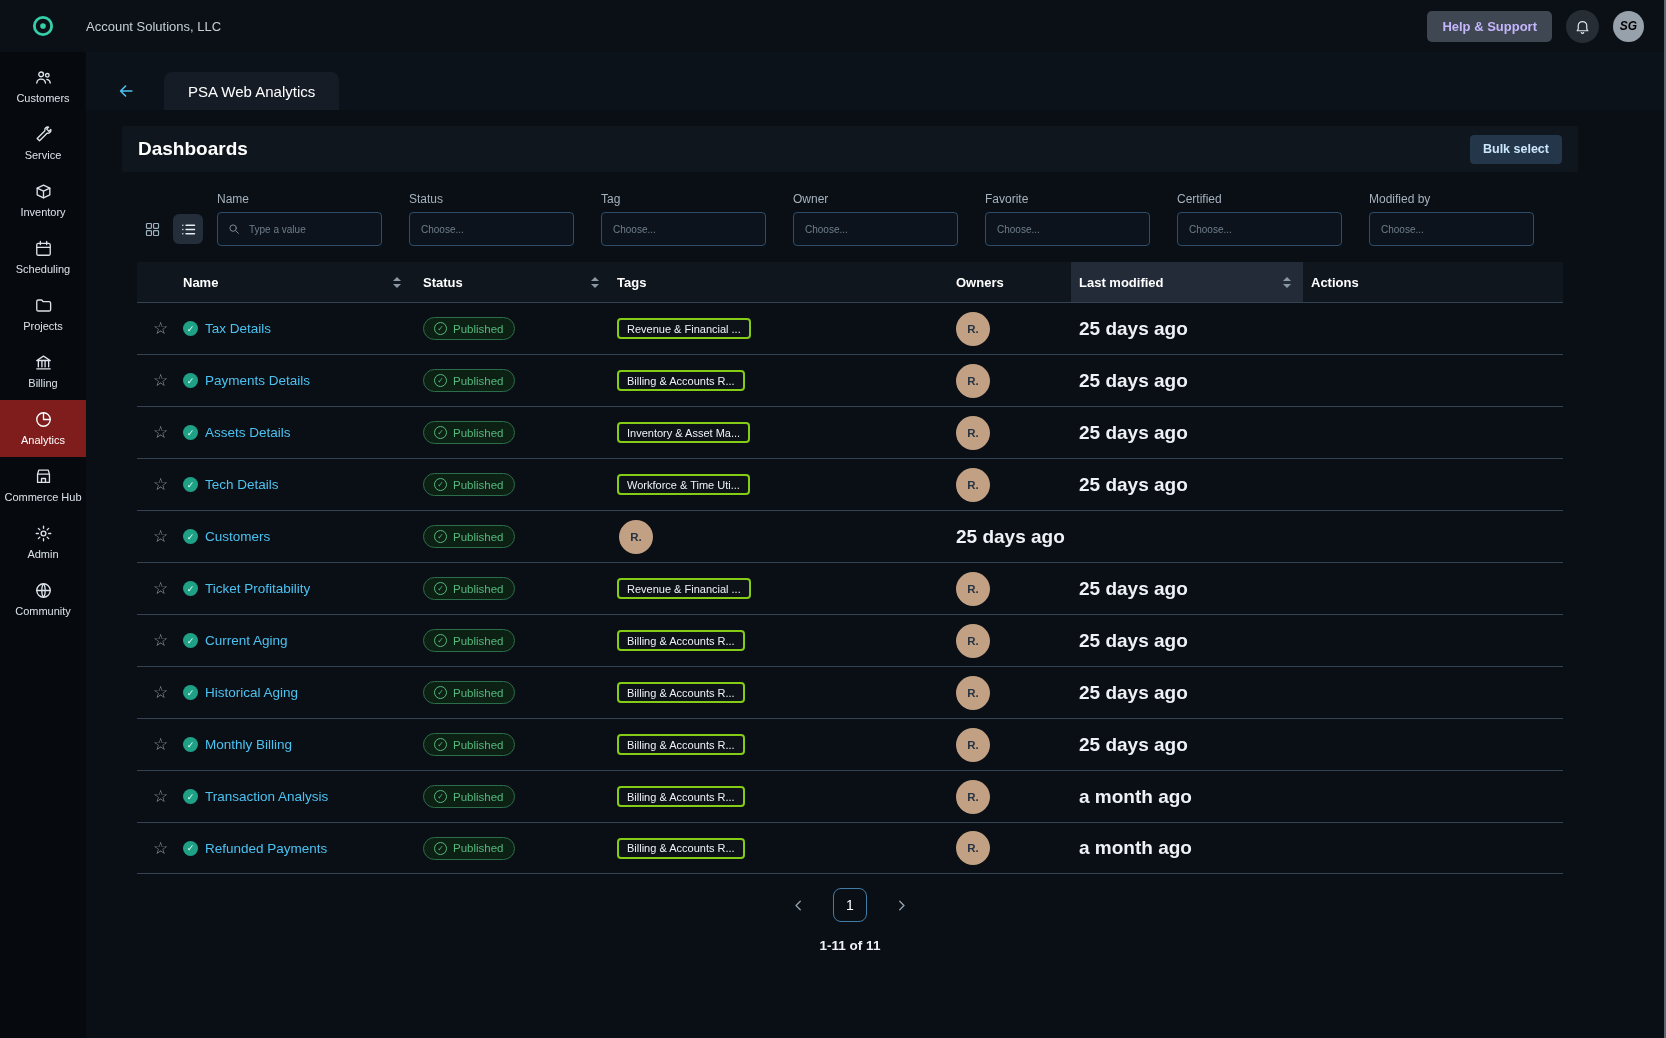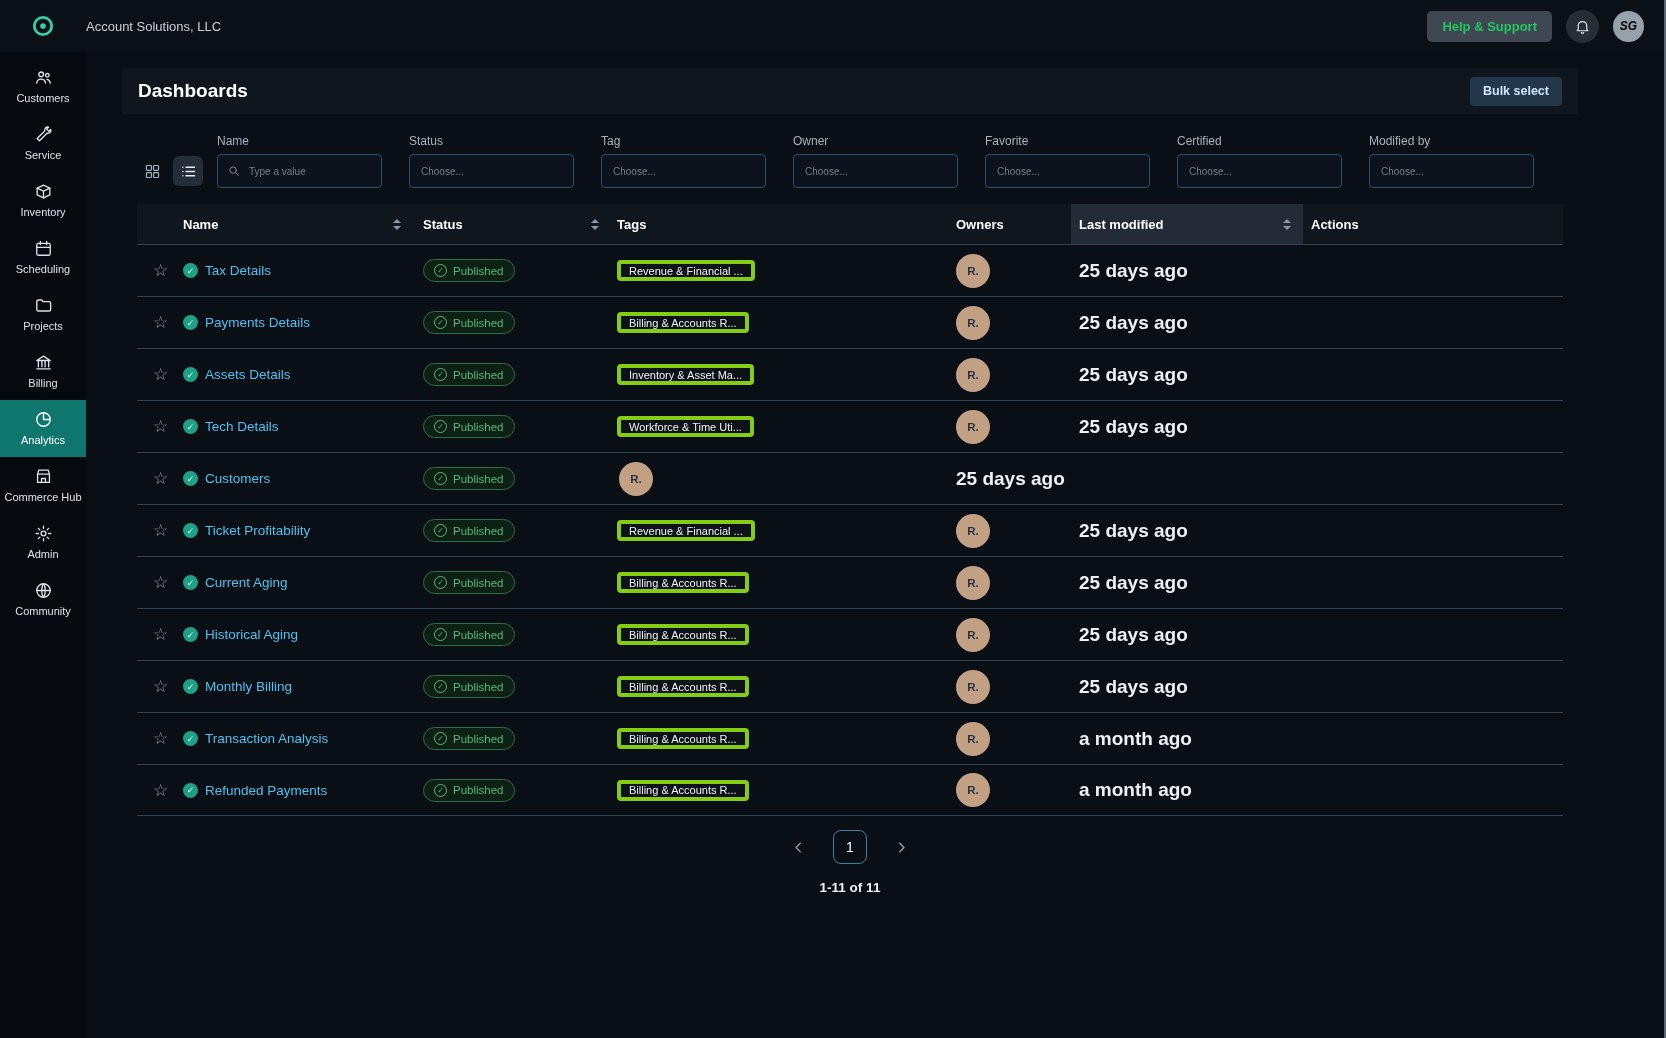--- a/index.html
+++ b/index.html
@@ -16,7 +16,7 @@
   .logo-wrap svg{ width:26px; height:26px; }
   .company{ color:#c7cfd7; font-size:13px; }
   .topbar-right{ margin-left:auto; display:flex; align-items:center; gap:14px; padding-right:20px; }
-  .help-btn{ background:#3f4752; color:#22c55e; font-weight:bold; font-size:13px; height:31px;
+  .help-btn{ background:#3f4752; color:#c4b5fd; font-weight:bold; font-size:13px; height:31px;
     padding:0 15px; border-radius:5px; border:none; cursor:pointer; font-family:inherit; }
   .icon-circle{ width:33px; height:33px; border-radius:50%; background:#262d35; color:#dfe5ea;
     display:flex; align-items:center; justify-content:center; cursor:pointer; }

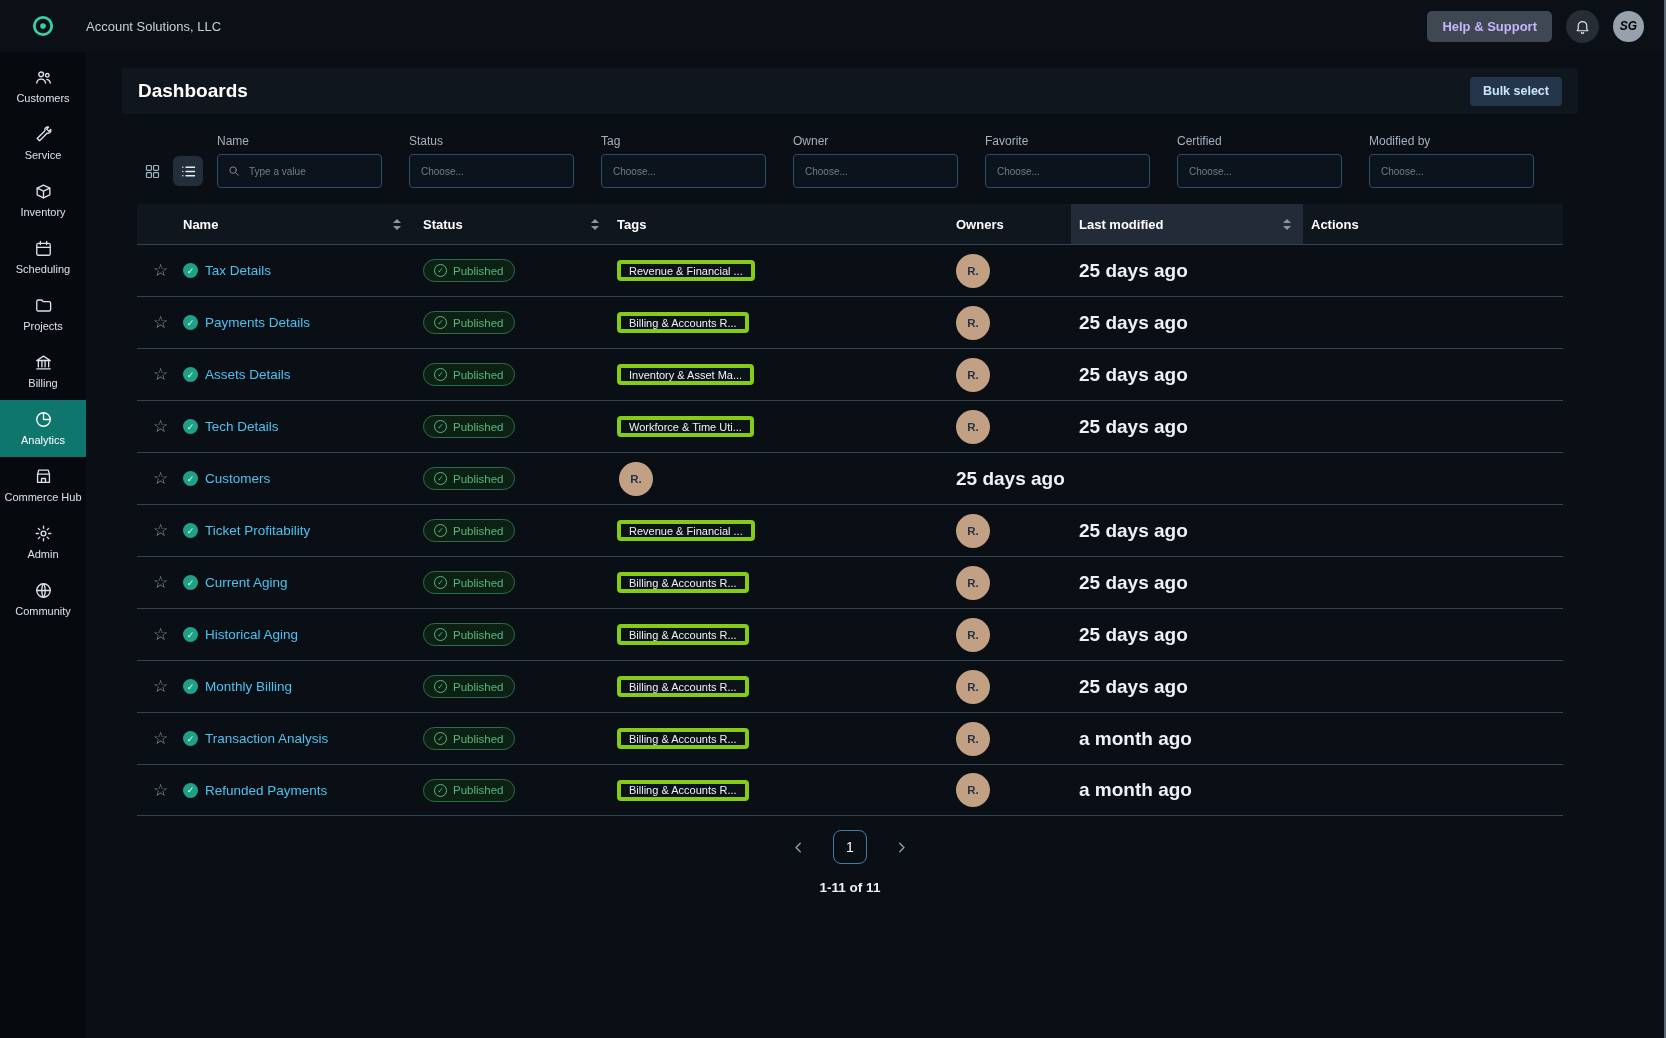--- a/index.html
+++ b/index.html
@@ -224,6 +224,14 @@
       </nav>
 
     <div class="main">
+      <div class="tabbar">
+        <span class="back-btn">
+          <svg viewBox="0 0 24 24" fill="none" stroke="currentColor" stroke-width="1.9" stroke-linecap="round" stroke-linejoin="round">
+              <path d="M19 12H5.5M11.5 18l-6-6 6-6"></path>
+            </svg>
+        </span>
+        <div class="tab">PSA Web Analytics</div>
+      </div>
 
       <div class="content">
         <div class="panel-header">

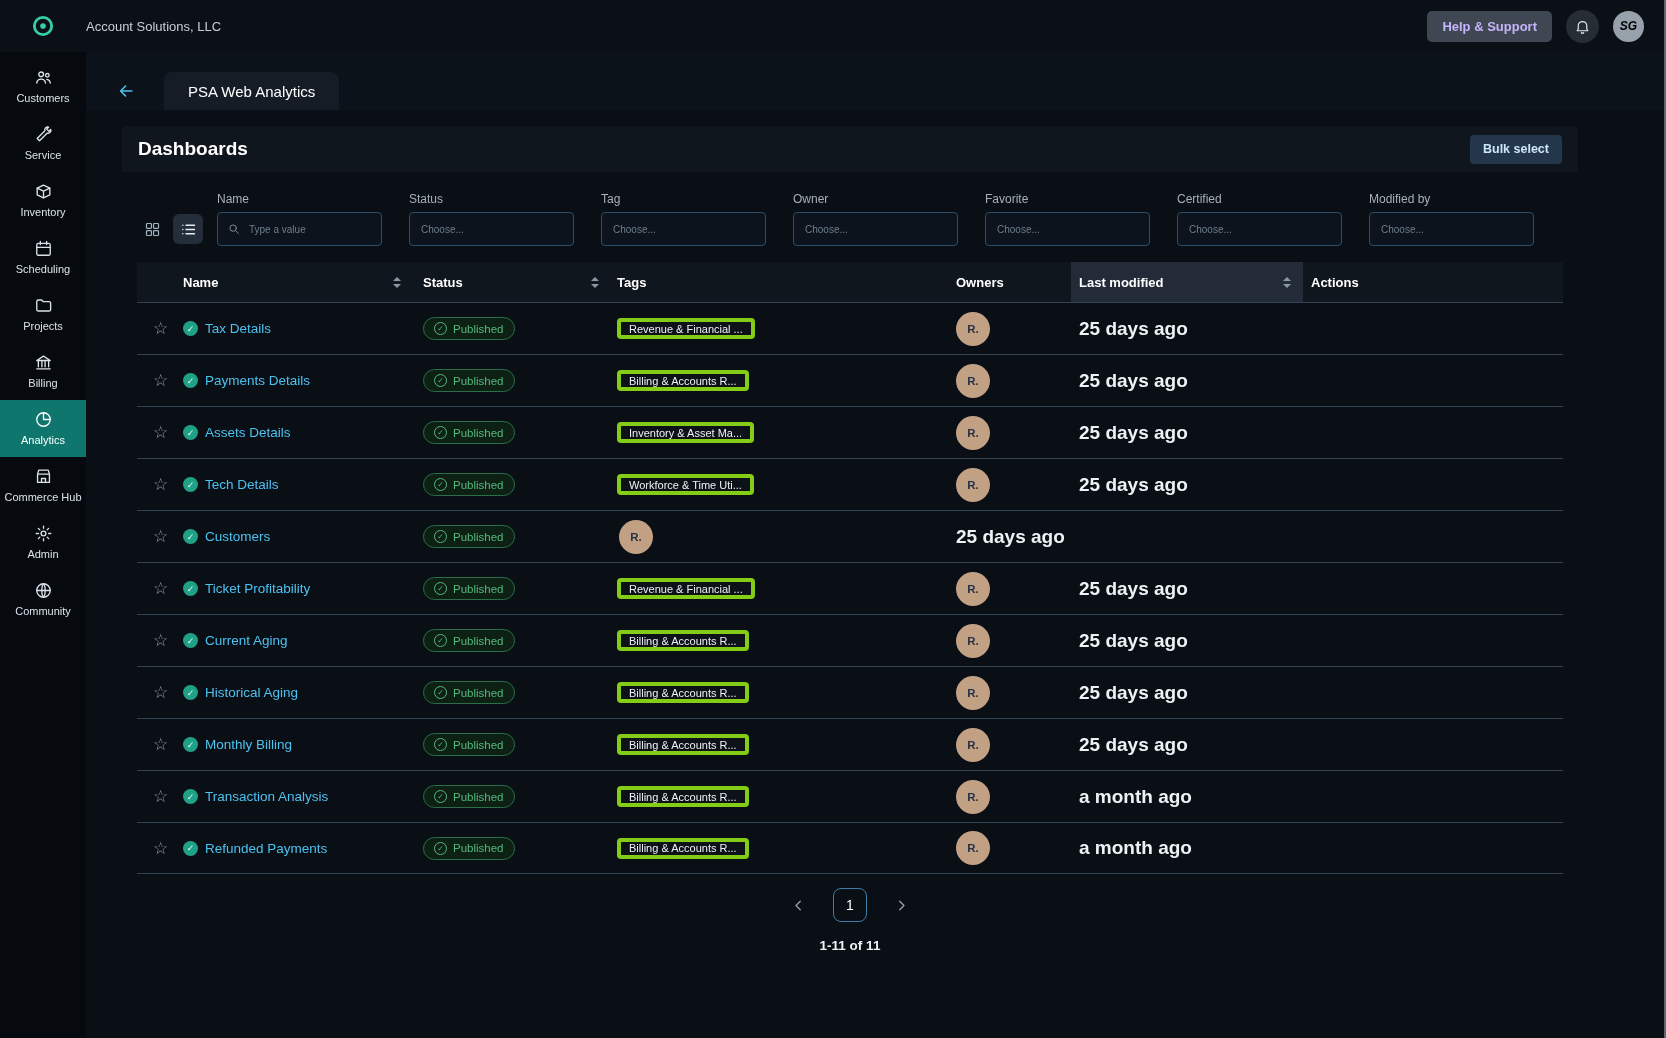--- a/index.html
+++ b/index.html
@@ -92,7 +92,7 @@
     border:1px solid #2c6e49; border-radius:12px; color:#54b97e; background:#0d2014; font-size:11.5px; }
   .pill-check{ width:13px; height:13px; border:1px solid #54b97e; border-radius:50%; font-size:8px;
     display:flex; align-items:center; justify-content:center; }
-  .tag-chip{ display:inline-flex; align-items:center; height:21px; padding:0 8px; border:4px solid #84cc16;
+  .tag-chip{ display:inline-flex; align-items:center; height:21px; padding:0 8px; border:2px solid #84cc16;
     border-radius:4px; color:#eef2f6; font-size:11px; background:#0d1218; white-space:nowrap; cursor:pointer; }
   .avatar-owner{ width:34px; height:34px; border-radius:50%; background:#c2a083; color:#273344;
     font-weight:bold; font-size:11.5px; display:flex; align-items:center; justify-content:center; cursor:pointer; }

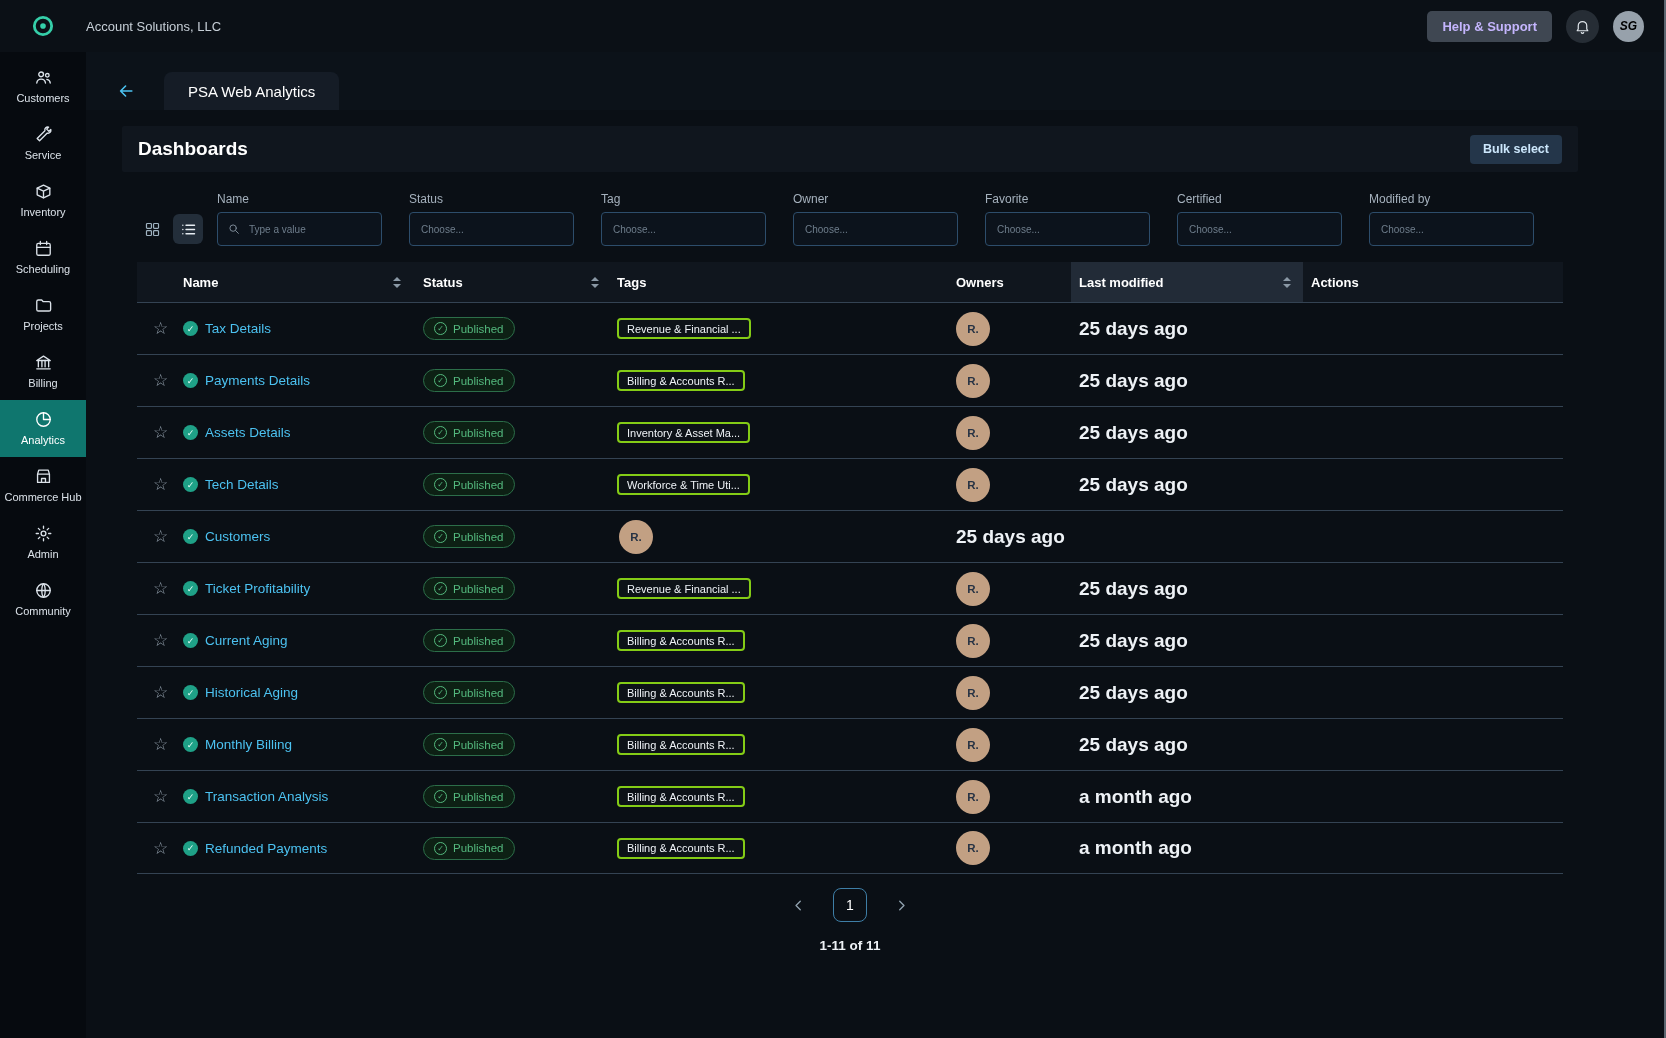--- a/index.html
+++ b/index.html
@@ -28,7 +28,7 @@
   .sidebar{ width:86px; flex:0 0 86px; background:#060a0f; display:flex; flex-direction:column; padding-top:6px; }
   .nav-item{ display:flex; flex-direction:column; align-items:center; gap:5px; padding:10px 3px;
     color:#dbe2e9; cursor:pointer; text-align:center; }
-  .nav-item.active{ background:#0f766e; color:#ffffff;text-align:center; }
+  .nav-item.active{ background:#7f1d1d; color:#ffffff;text-align:center; }
   .nav-icon{ display:flex; }
   .nav-icon svg{ width:19px; height:19px; }
   .nav-label{ font-size:11px; line-height:13px; }

